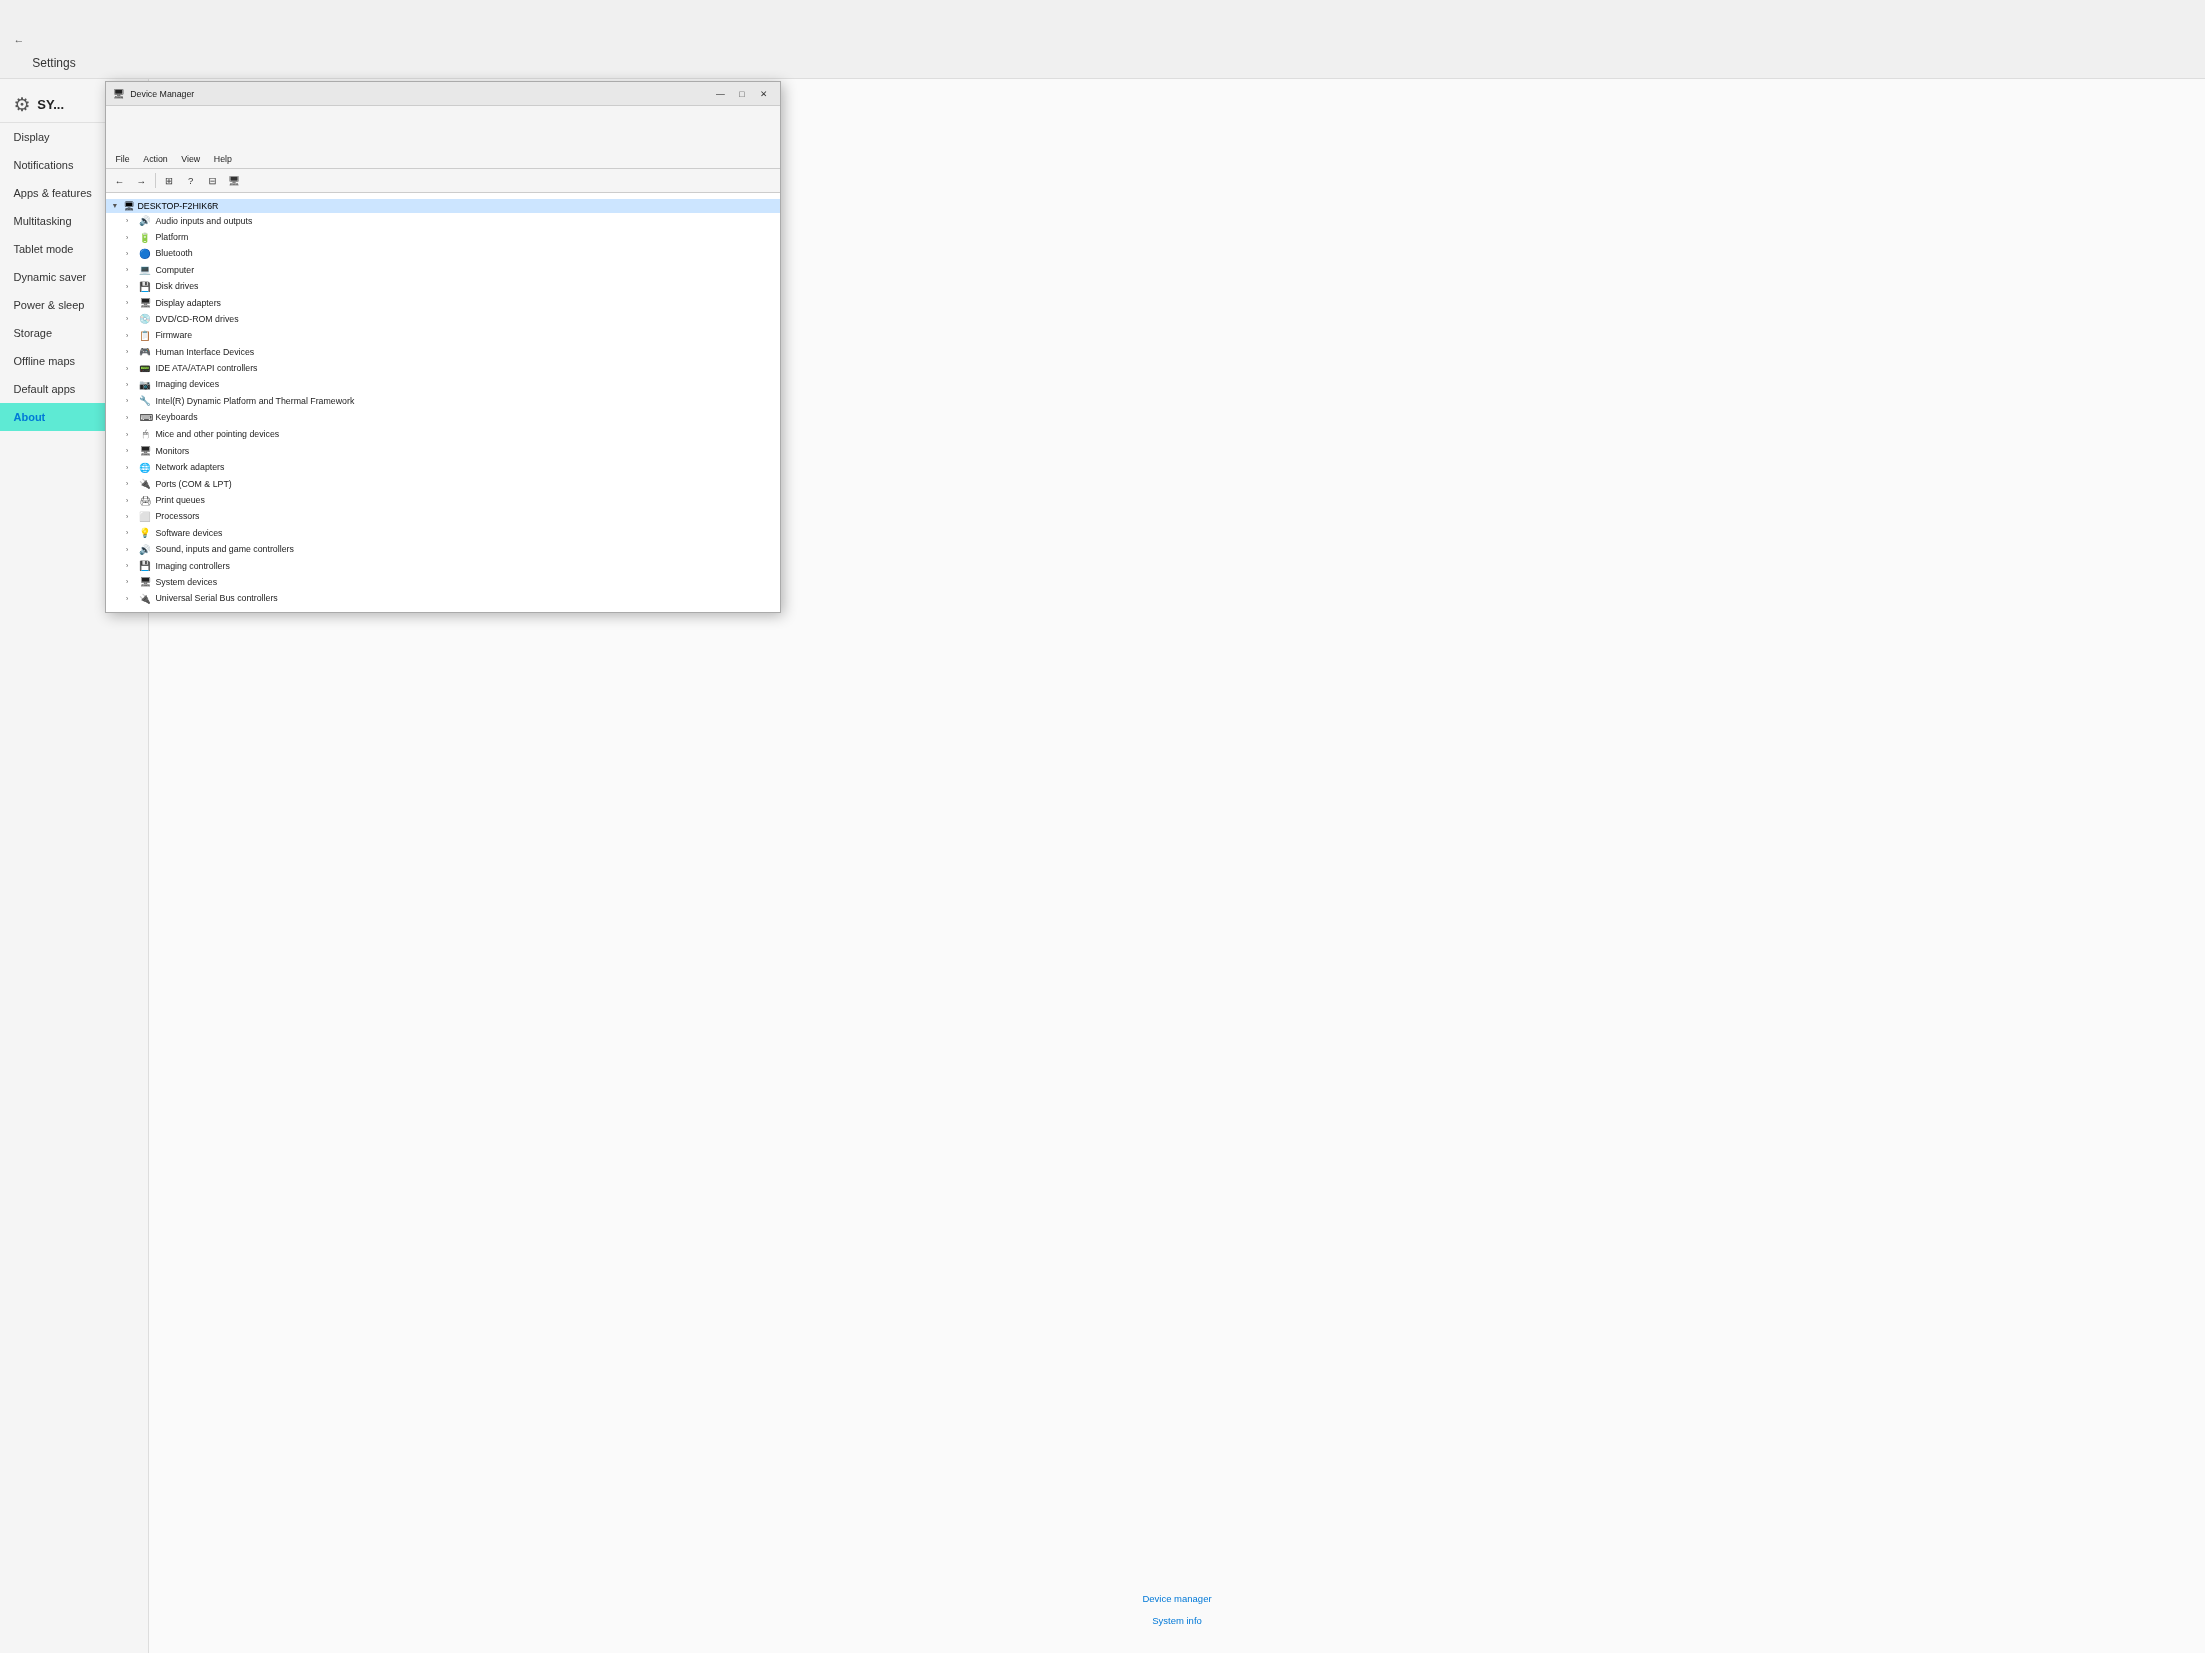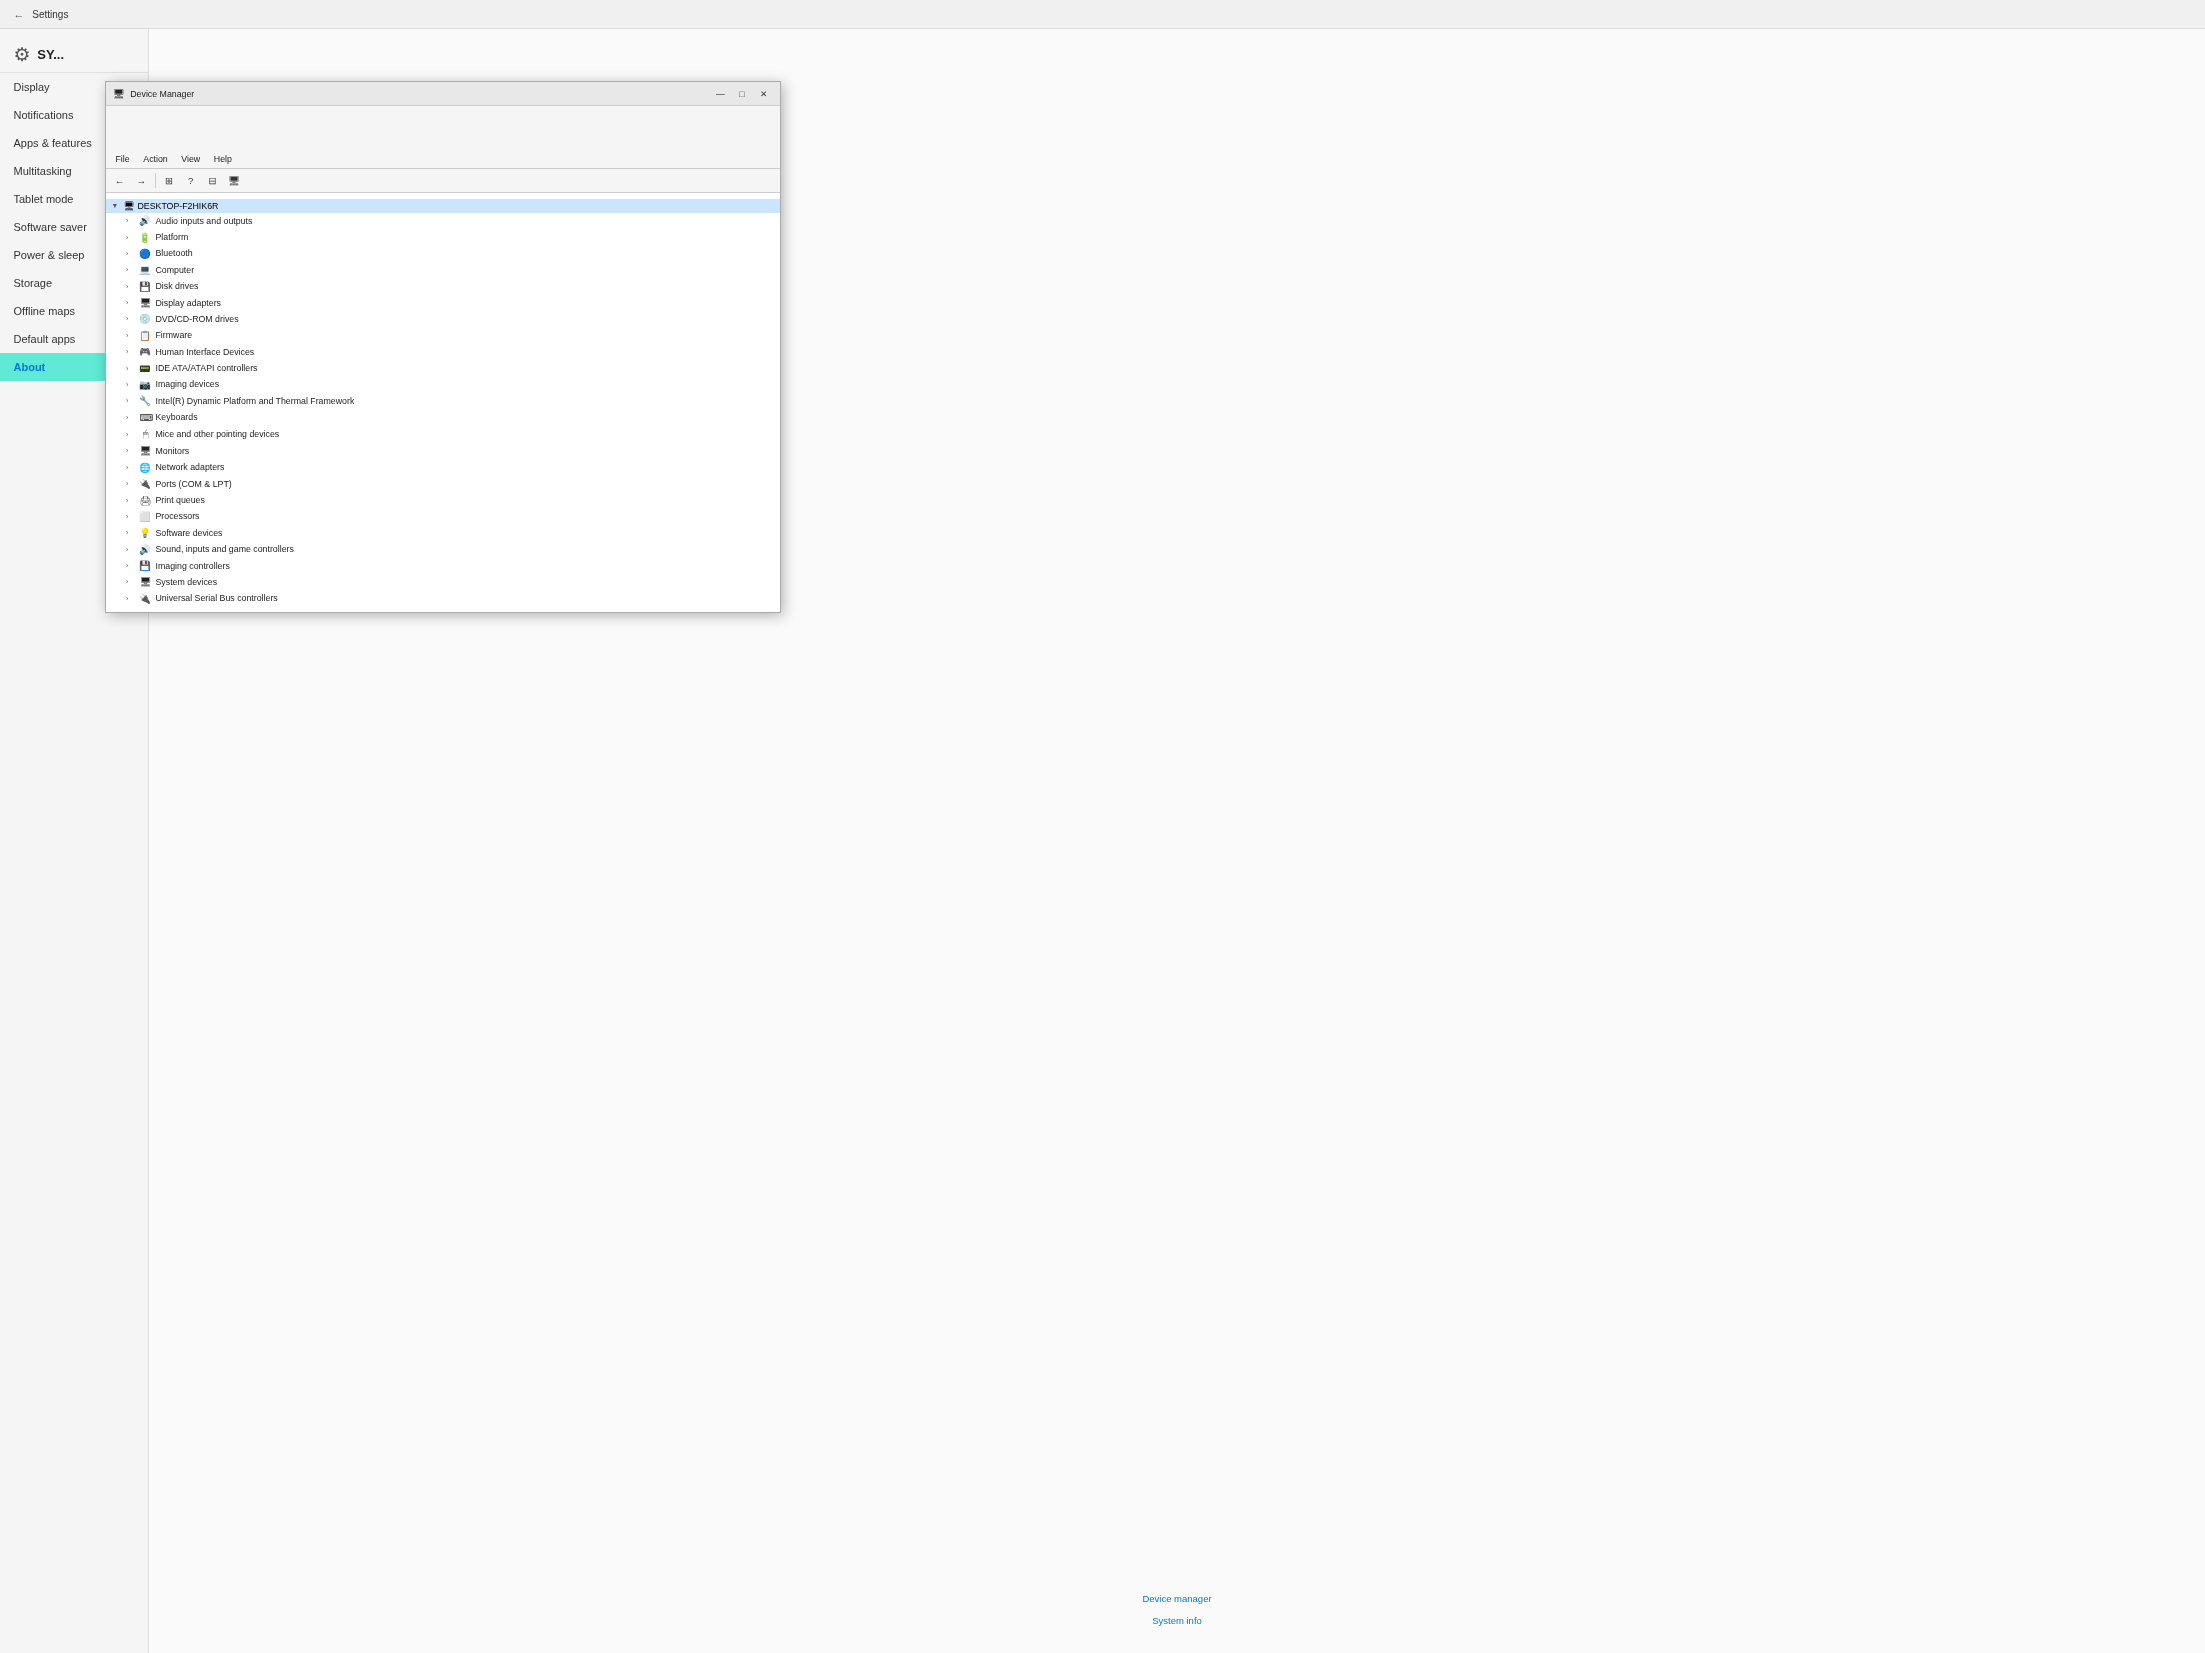--- a/index.html
+++ b/index.html
@@ -41,8 +41,9 @@
     }
 
     .settings-title {
-      font-size: 10px;
+      font-size: 12px;
       color: #333;
+      margin-top: 48px;
     }
 
     .settings-body {

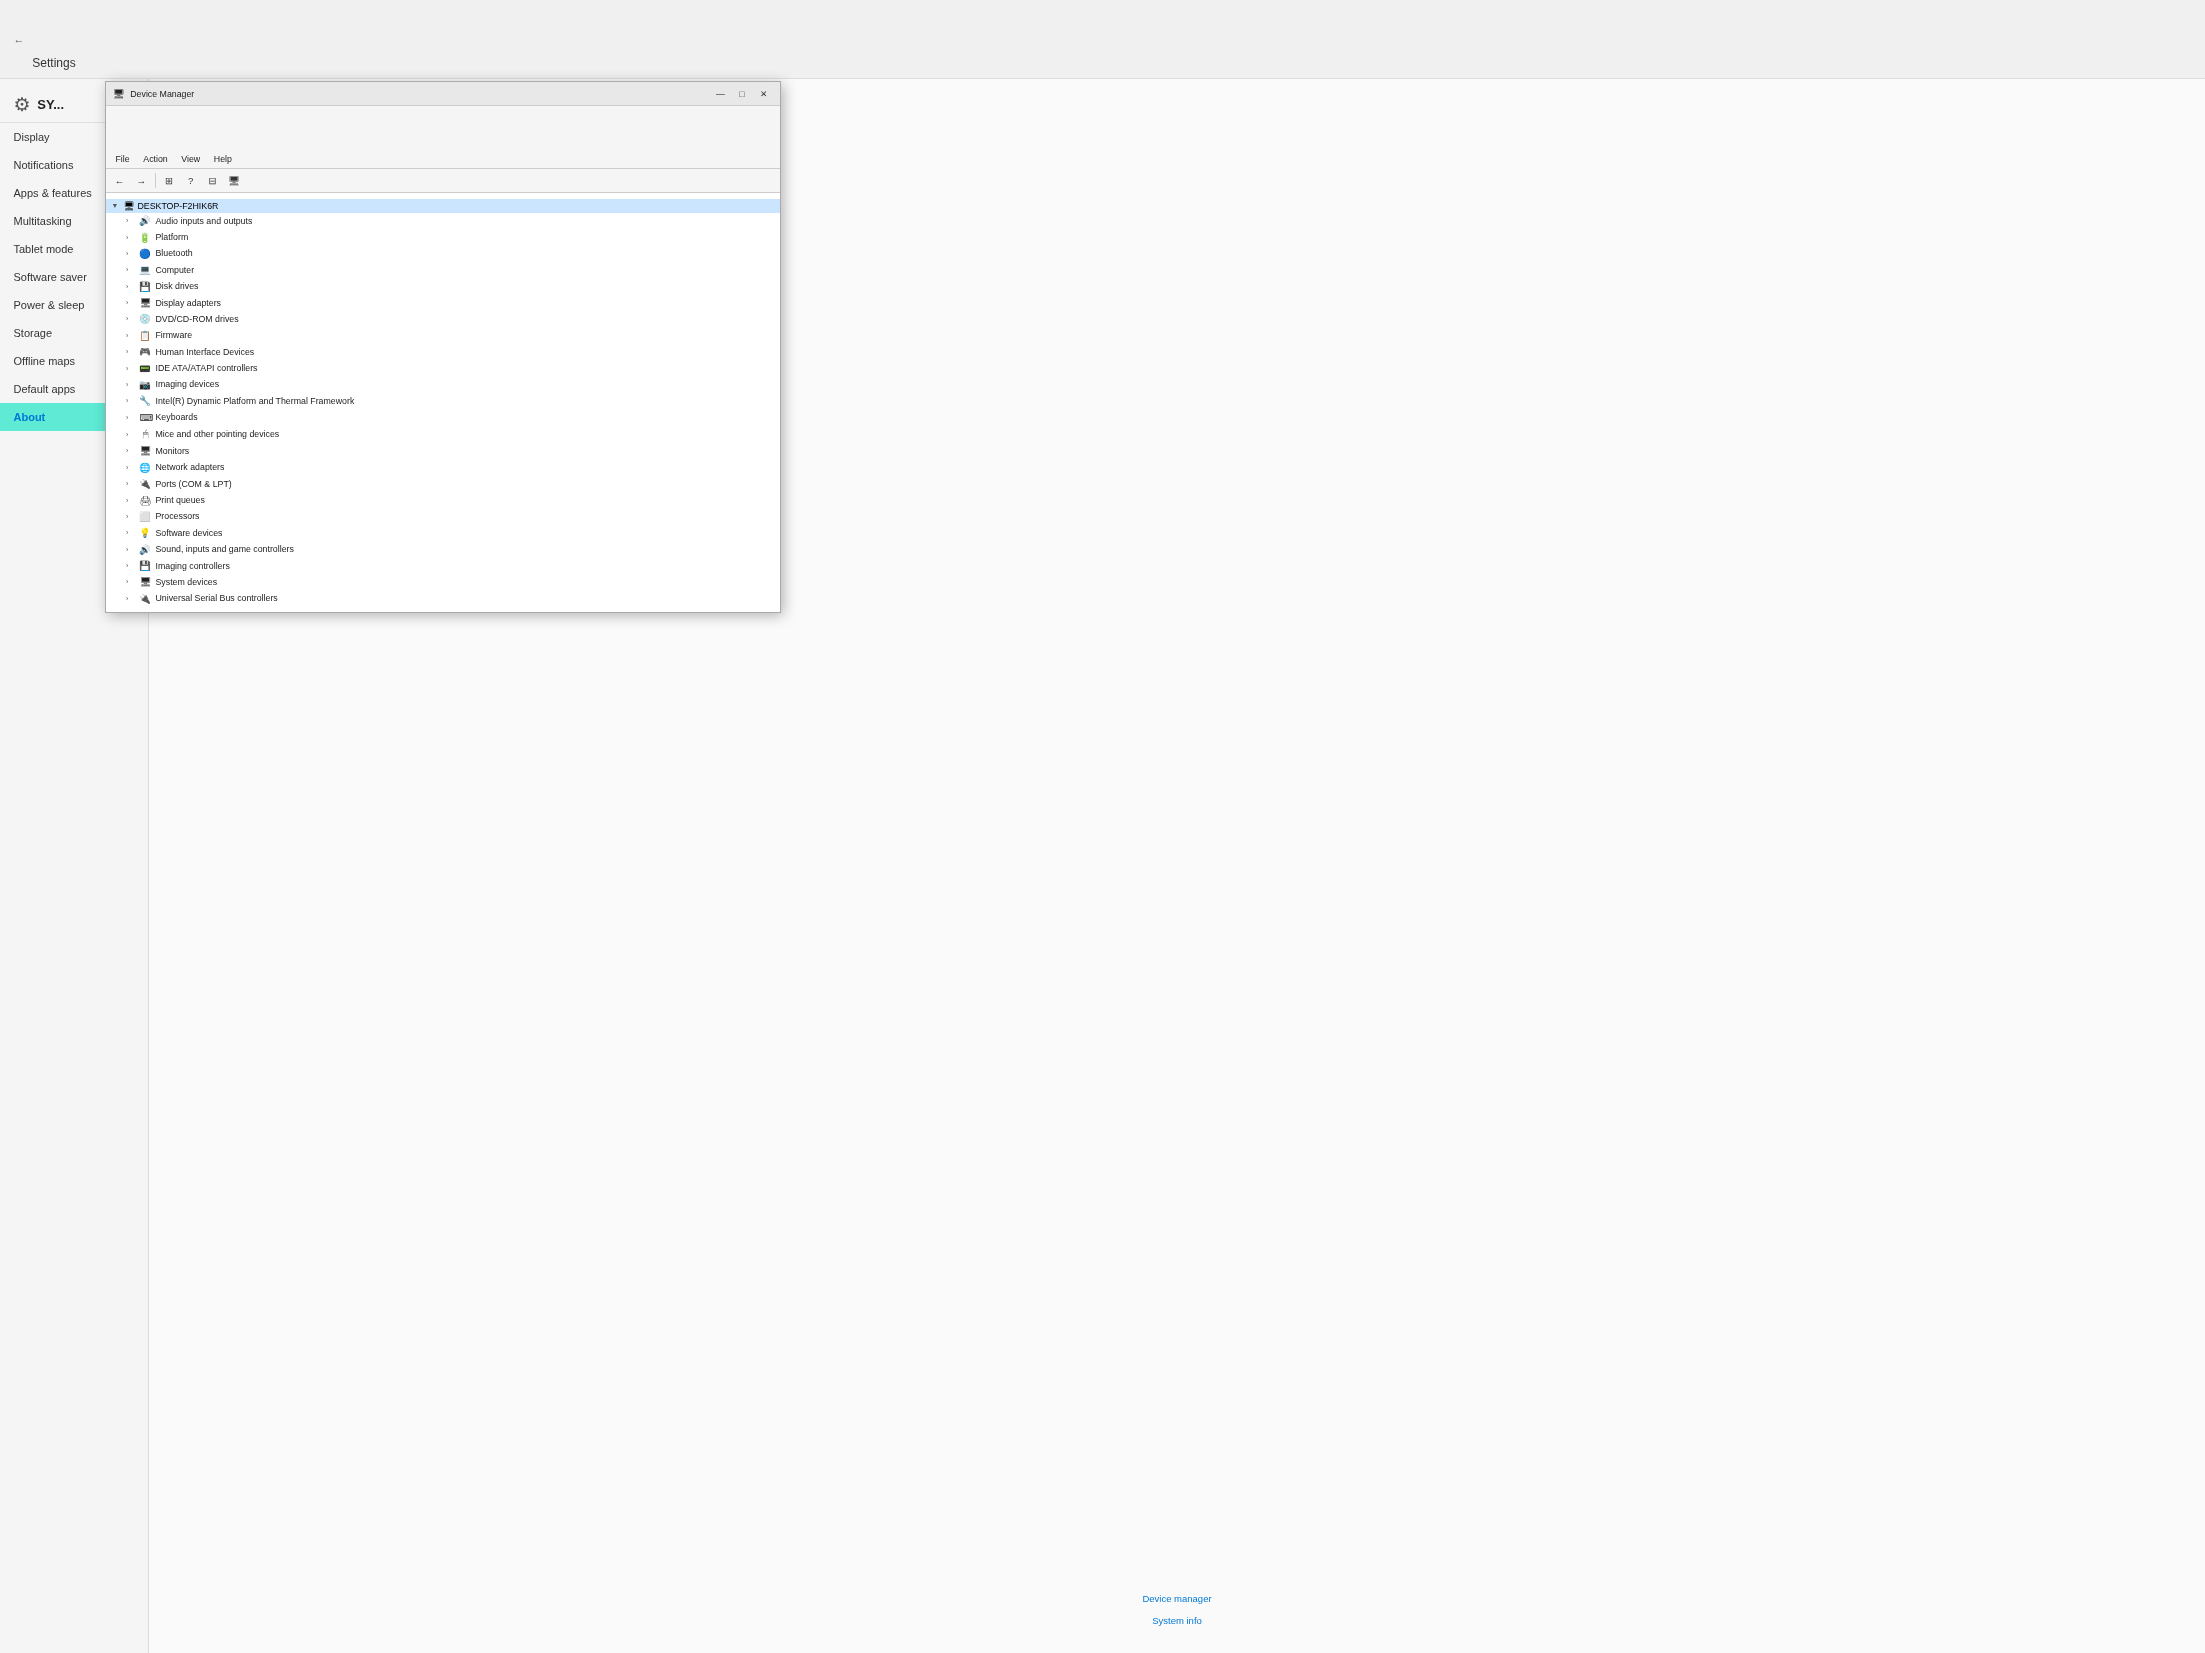--- a/index.html
+++ b/index.html
@@ -289,7 +289,7 @@
       <div class="settings-nav-item">Apps &amp; features</div>
       <div class="settings-nav-item">Multitasking</div>
       <div class="settings-nav-item">Tablet mode</div>
-      <div class="settings-nav-item">Software saver</div>
+      <div class="settings-nav-item">Dynamic saver</div>
       <div class="settings-nav-item">Power &amp; sleep</div>
       <div class="settings-nav-item">Storage</div>
       <div class="settings-nav-item">Offline maps</div>

